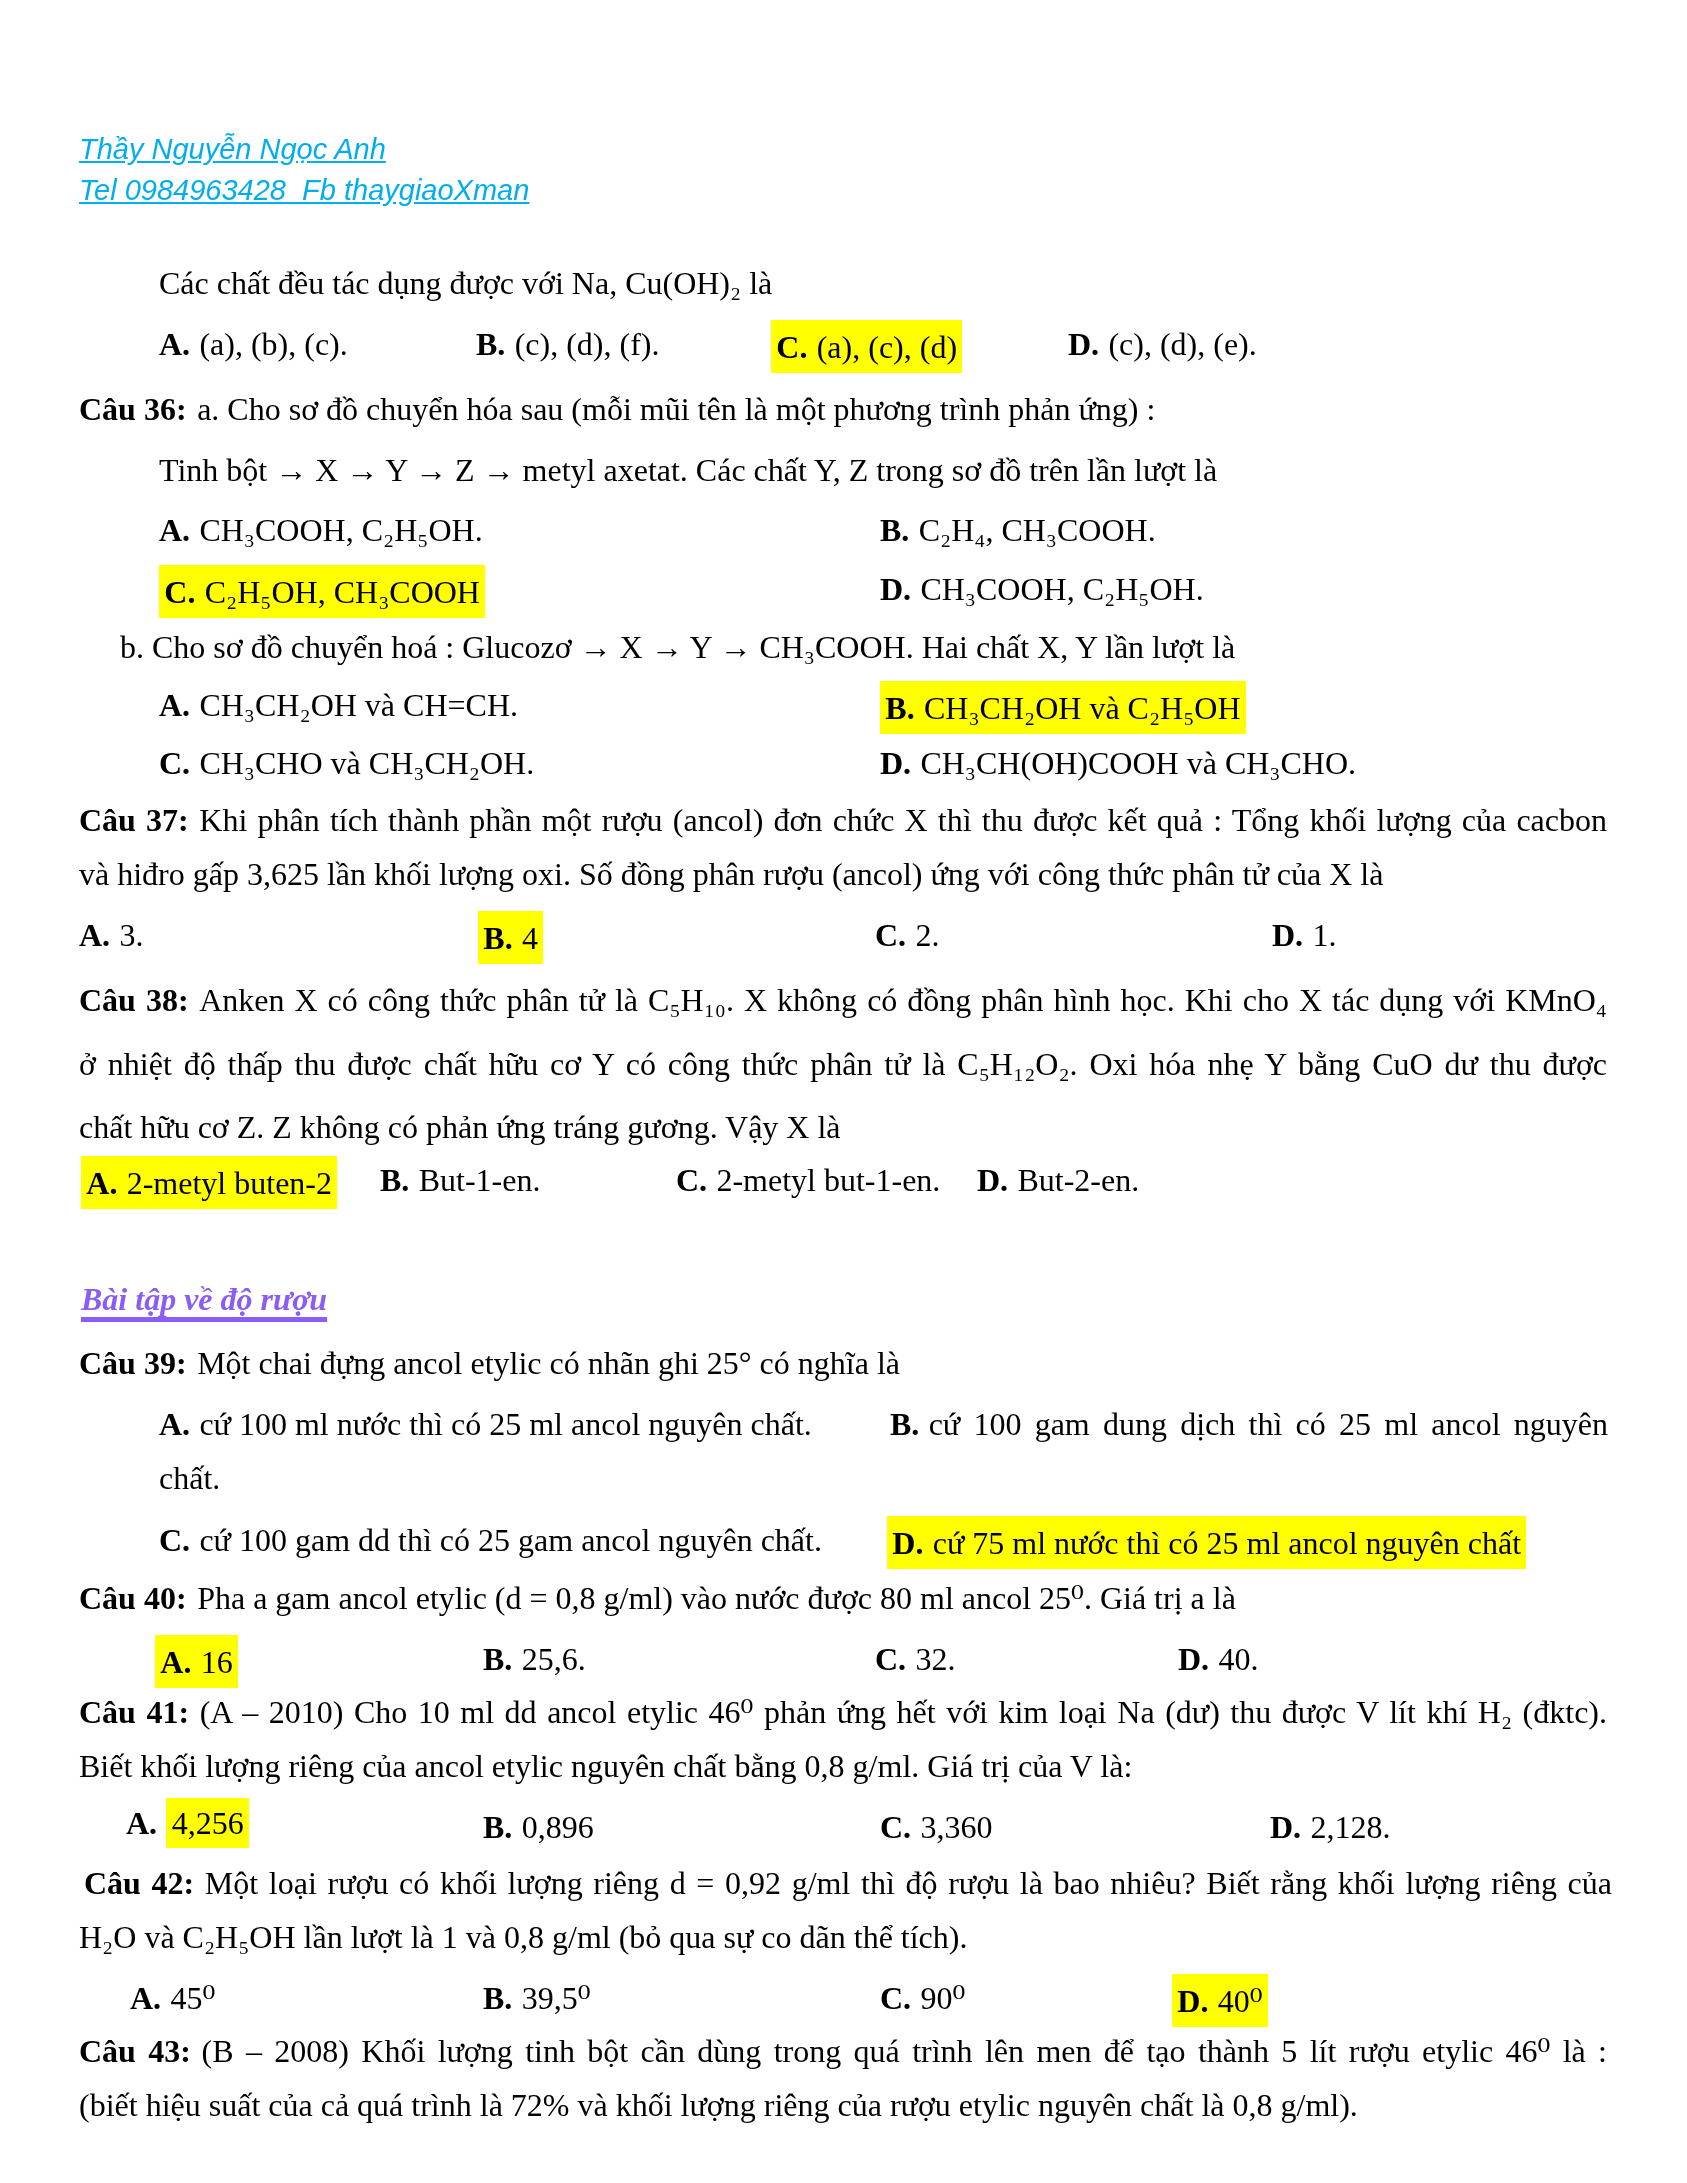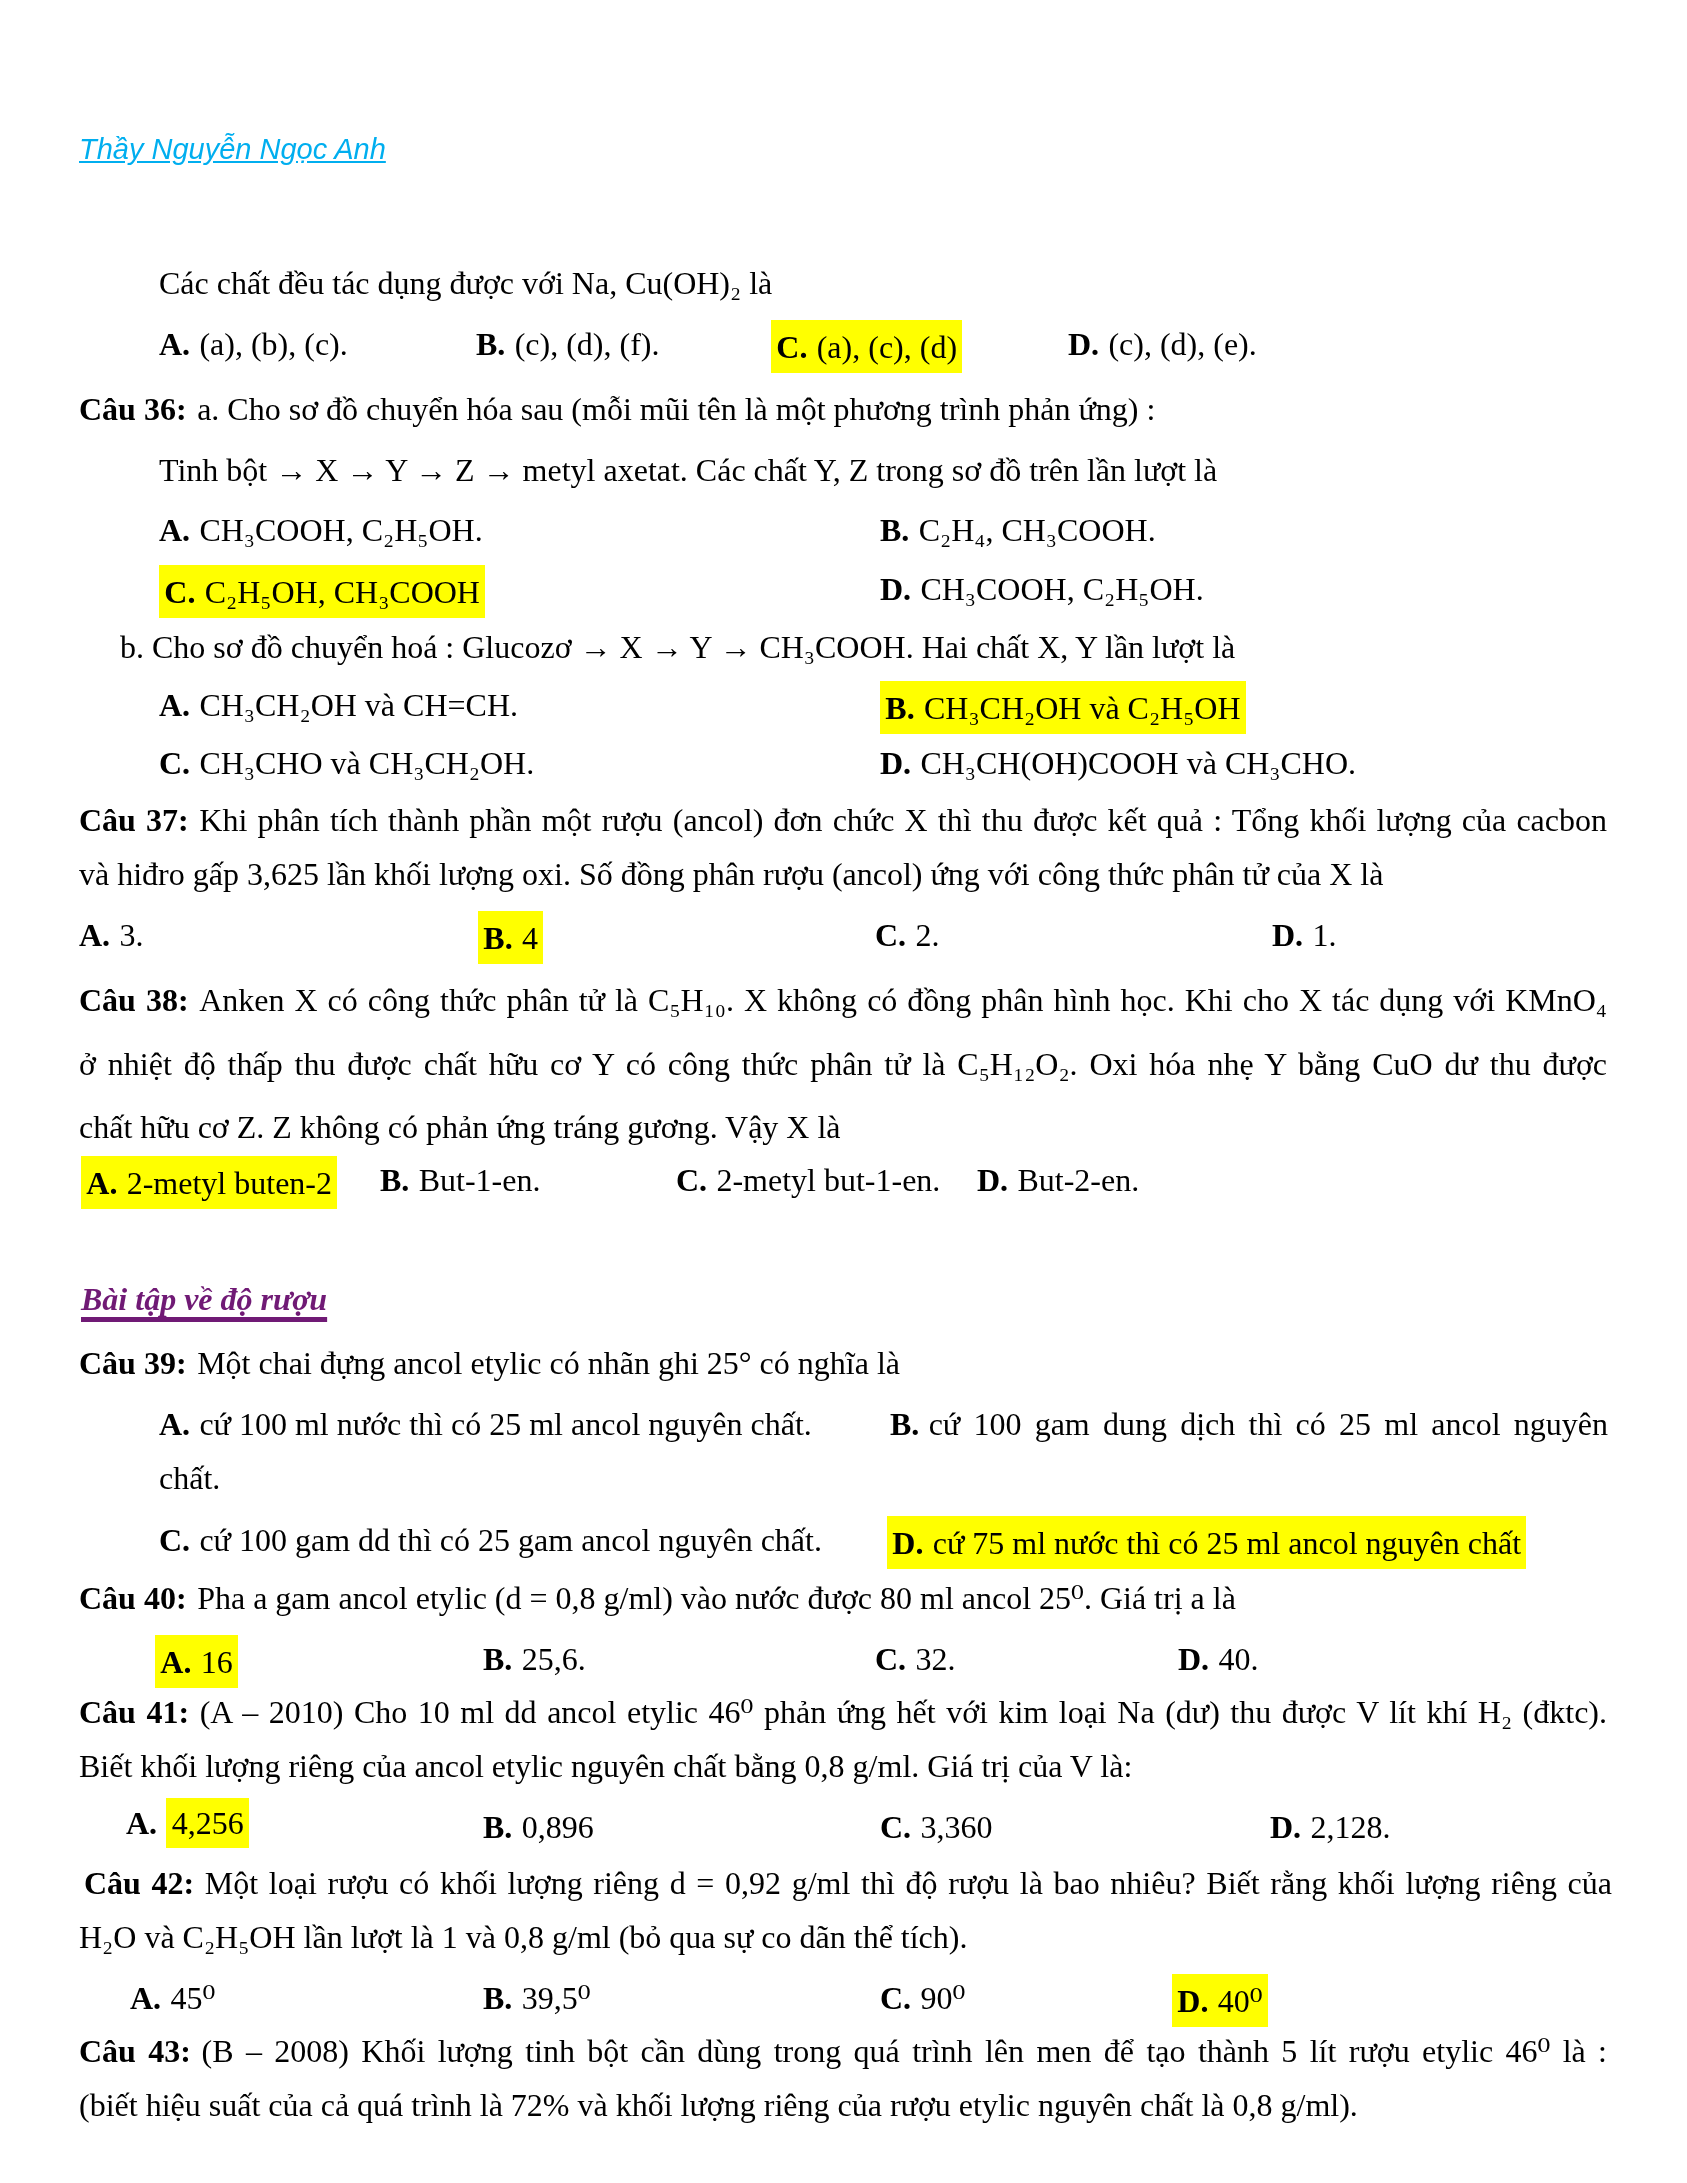--- a/index.html
+++ b/index.html
@@ -35,6 +35,7 @@
 <div class="page">
 
   <div class="abs header-line" style="left:79px;top:93px">Thầy Nguyễn Ngọc Anh</div>
+  <div class="abs header-line" style="left:79px;top:134px">Tel 0984963428  Fb thaygiaoXman</div>
 
   <div class="abs" style="left:159px;top:225px">Các chất đều tác dụng được với Na, Cu(OH)₂ là</div>
 

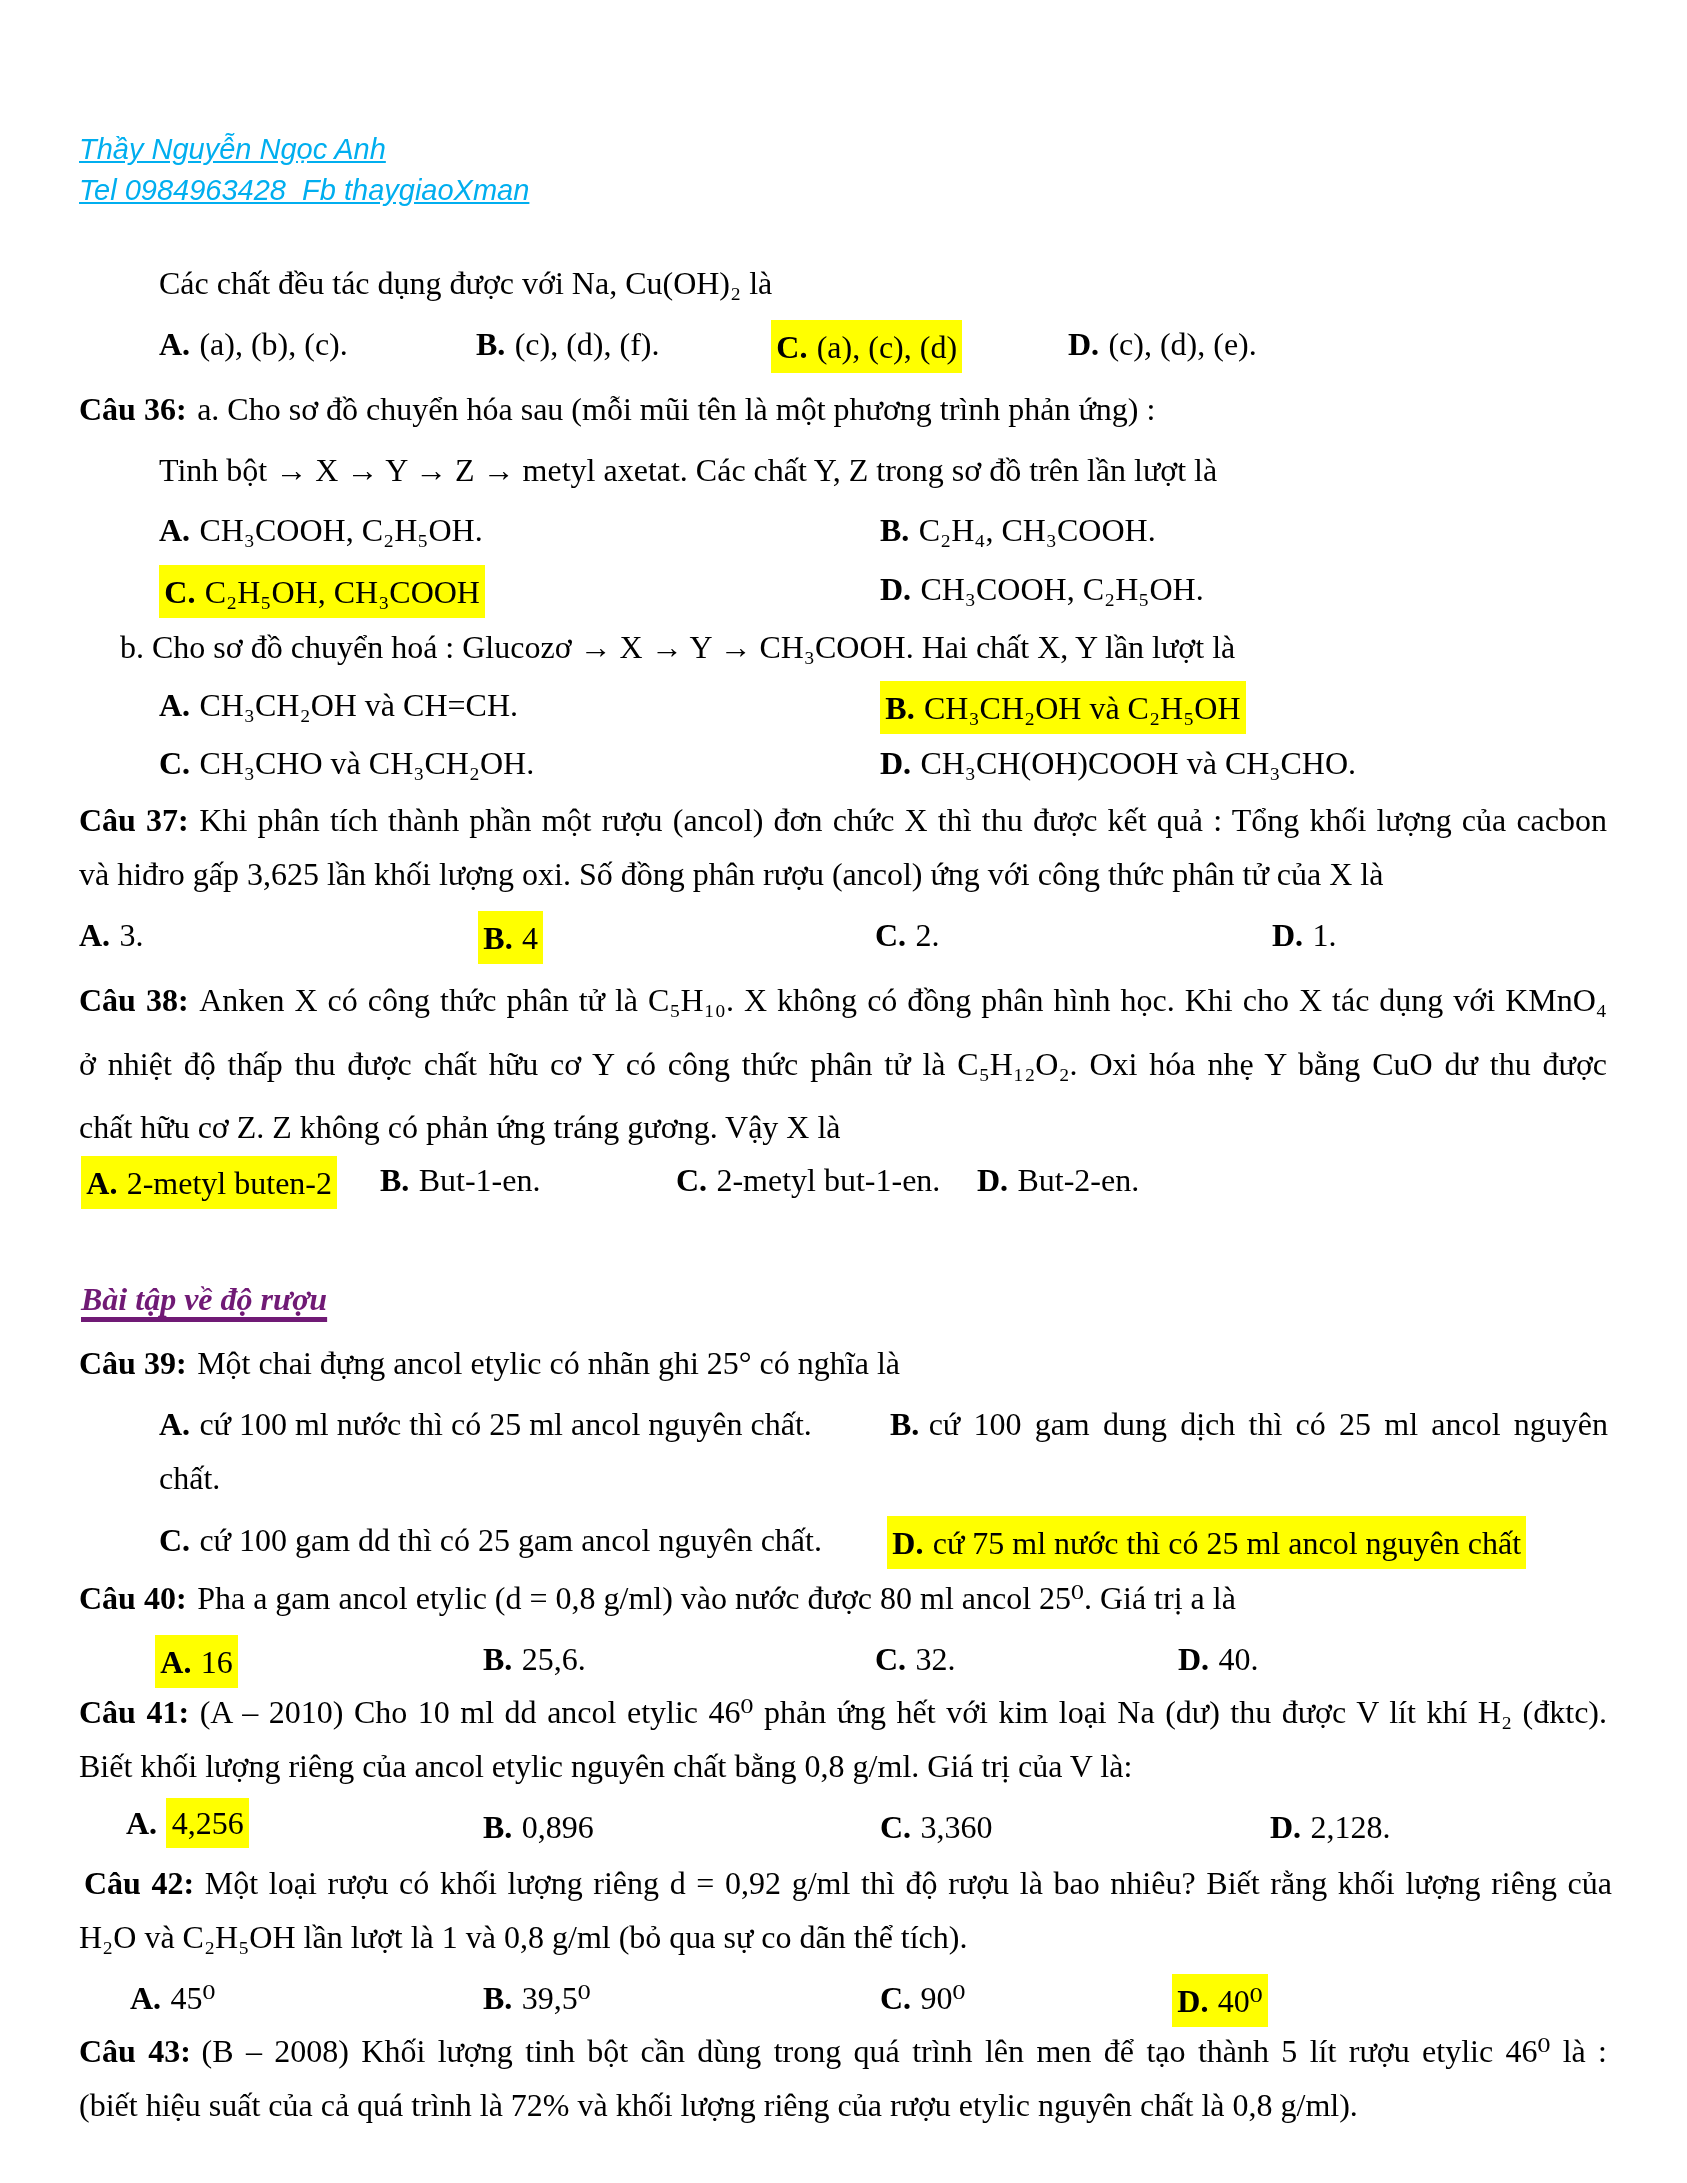--- a/index.html
+++ b/index.html
@@ -25,7 +25,7 @@
   }
   .section-title{
     font-weight:bold;font-style:italic;font-size:32px;
-    color:#701a75;text-decoration:underline;
+    color:#8b5cf6;text-decoration:underline;
     text-decoration-thickness:4.6px;text-underline-offset:6.6px;
   }
 </style>

